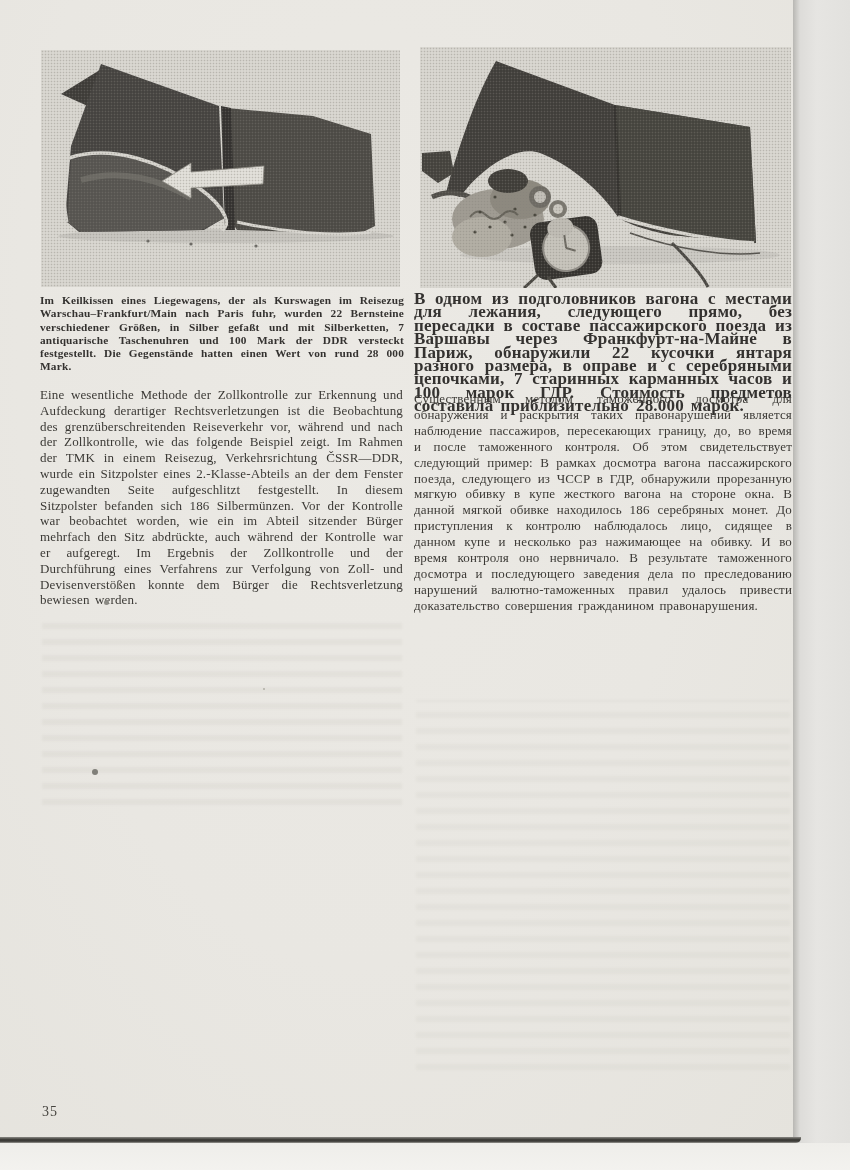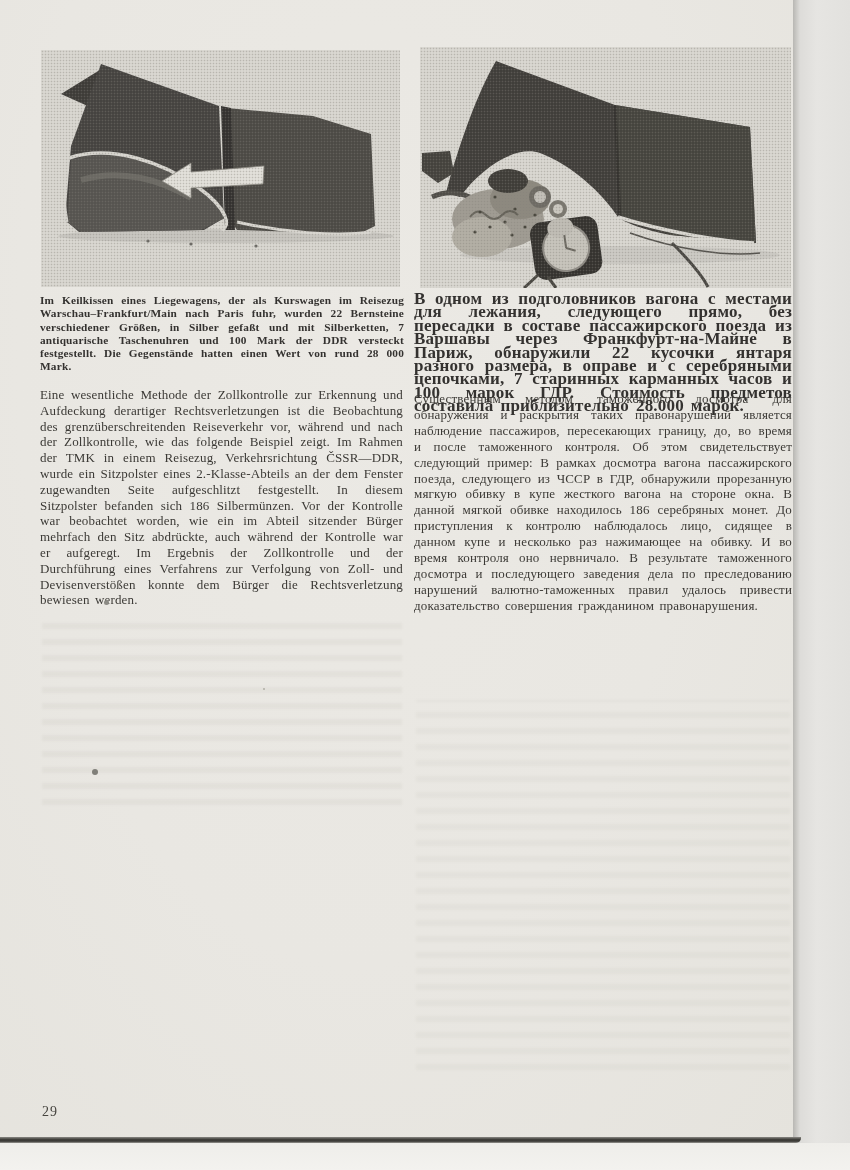--- a/index.html
+++ b/index.html
@@ -153,7 +153,7 @@
     <div class="speck speck-2"></div>
     <div class="speck speck-3"></div>
 
-    <div class="page-number">29</div>
+    <div class="page-number">35</div>
   </div>
 
   <div class="right-strip"></div>

